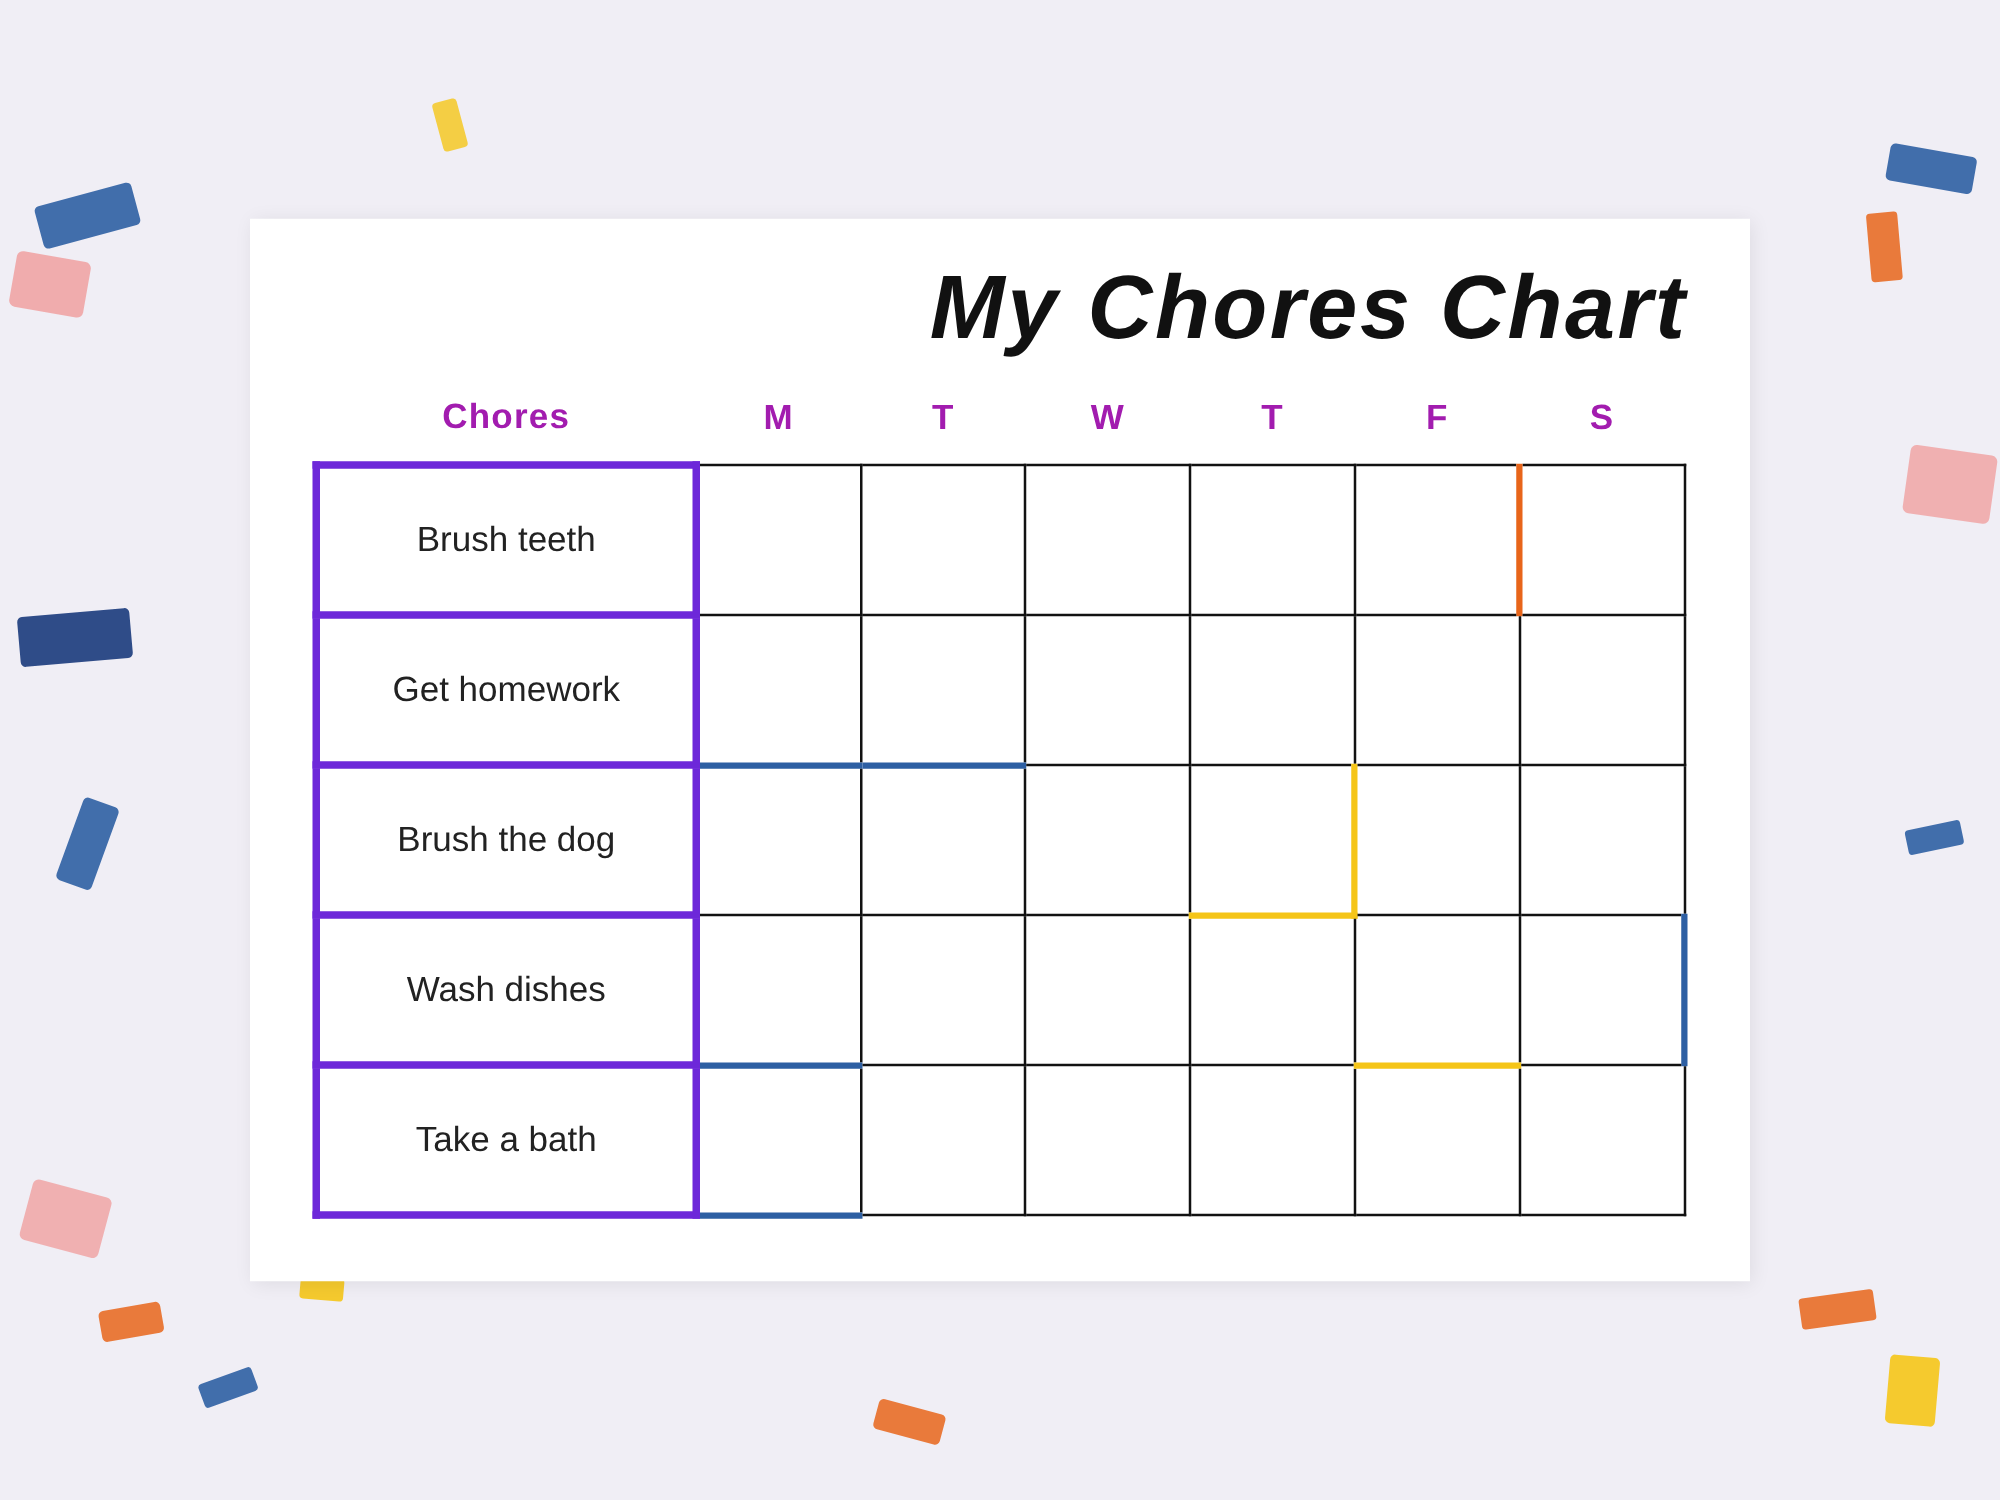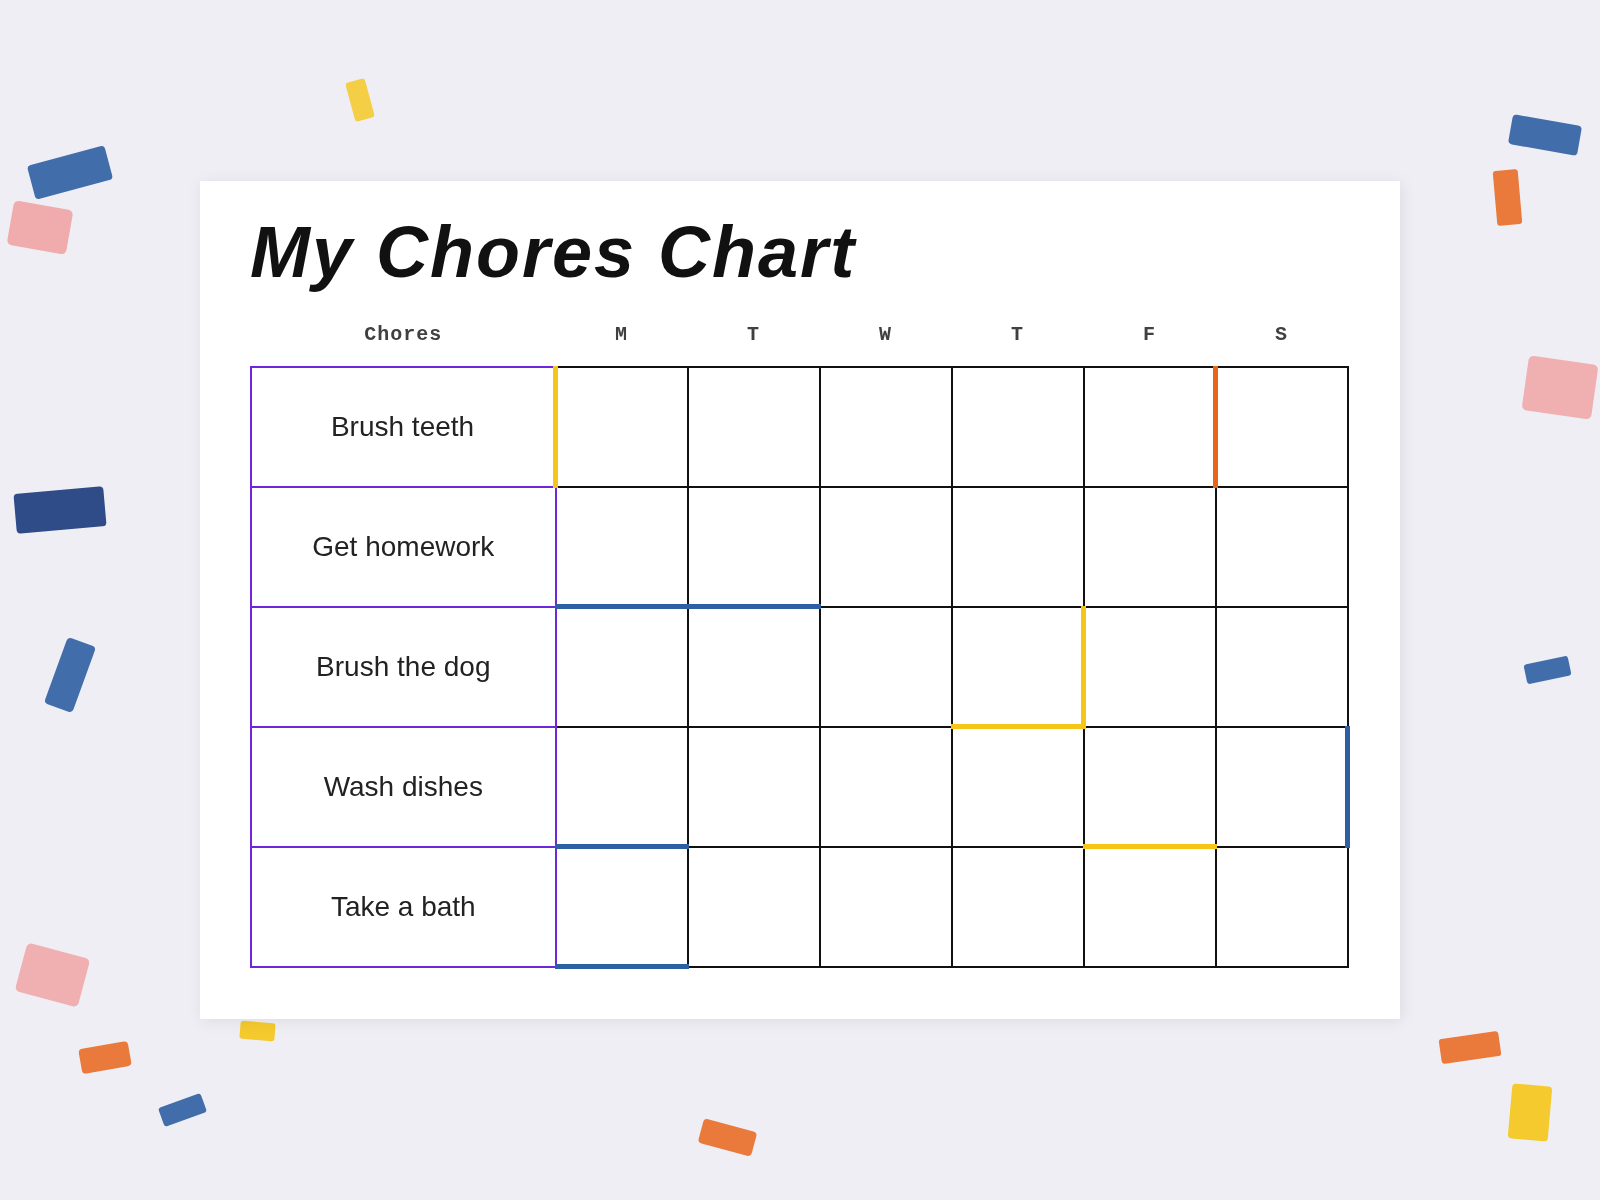--- a/index.html
+++ b/index.html
@@ -41,7 +41,7 @@
       font-family: 'Arial Black', 'Impact', sans-serif;
       font-size: 72px;
       font-weight: 900;
-      text-align: left;
+      text-align: right;
       margin-bottom: 20px;
       color: #111;
       letter-spacing: 2px;

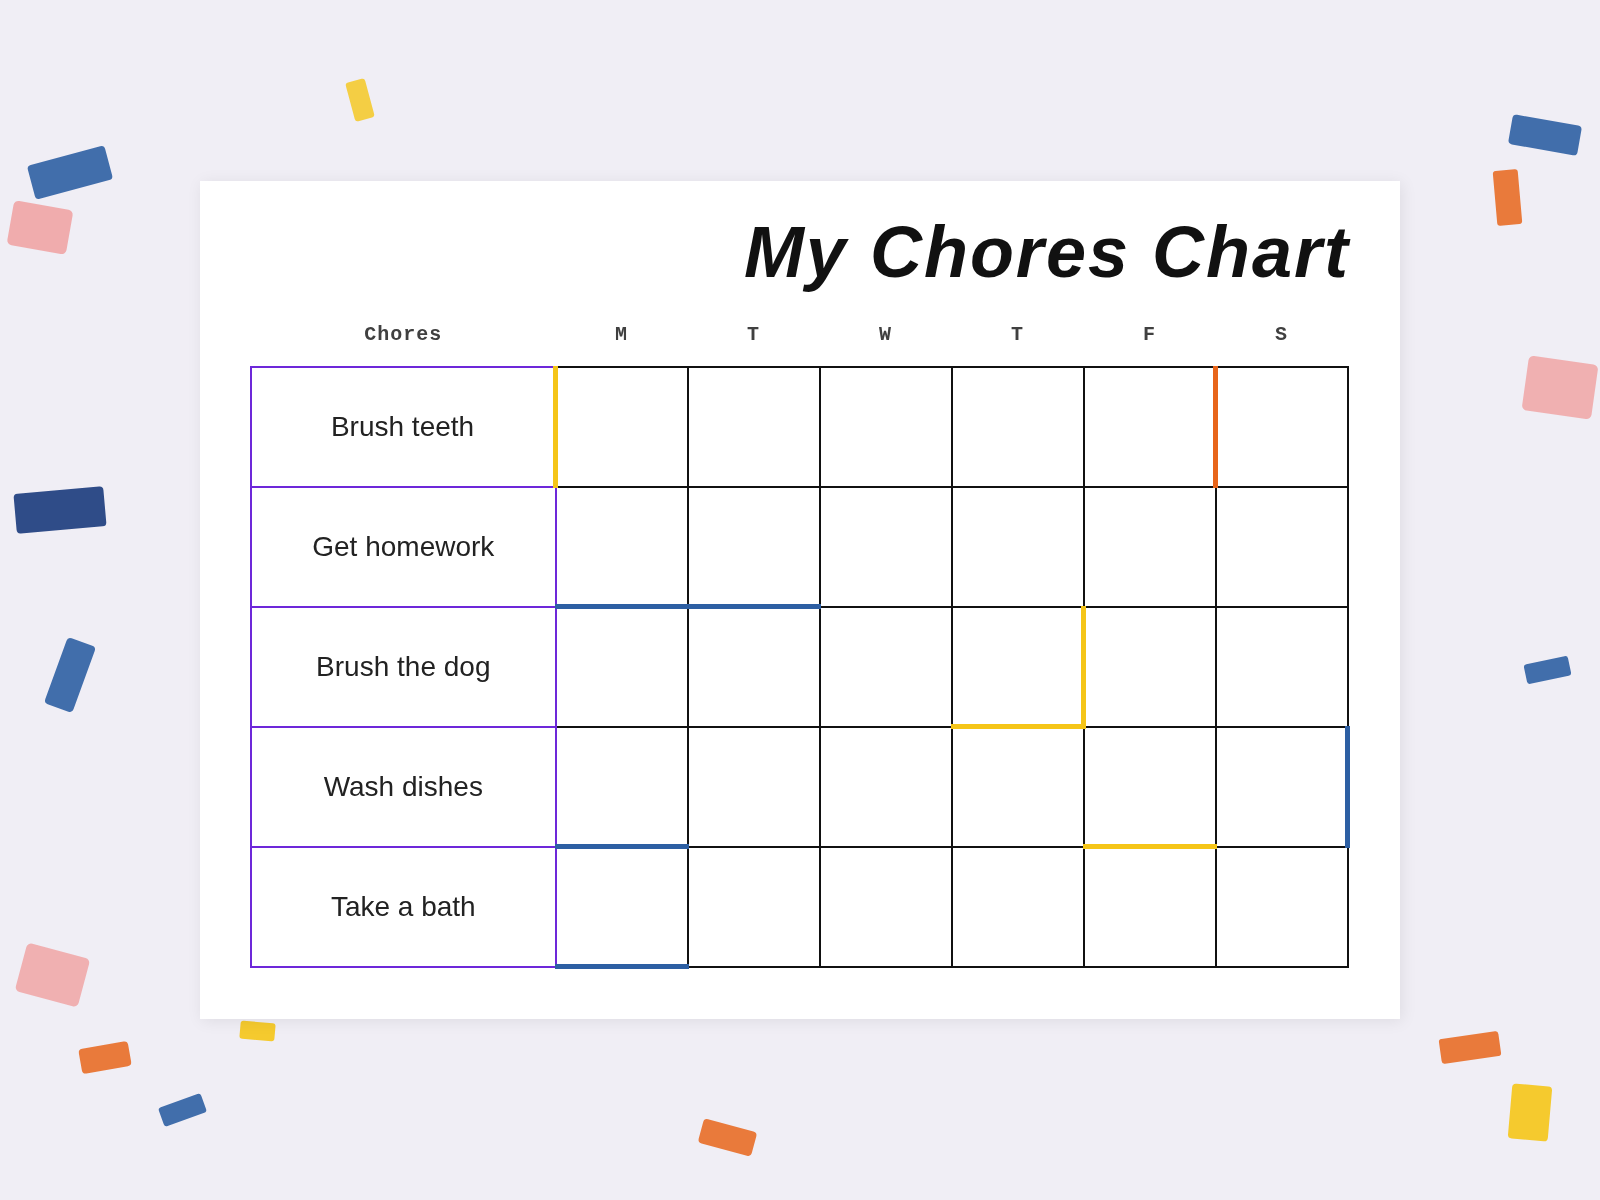--- a/index.html
+++ b/index.html
@@ -54,12 +54,12 @@
     }
 
     .chores-table th {
-      font-family: Liberation Mono, monospace;
-      font-size: 20px;
+      font-family: Liberation Sans, sans-serif;
+      font-size: 28px;
       font-weight: 900;
       text-align: center;
       padding: 10px 5px 20px 5px;
-      color: #404040;
+      color: #a21caf;
       letter-spacing: 1px;
     }
 

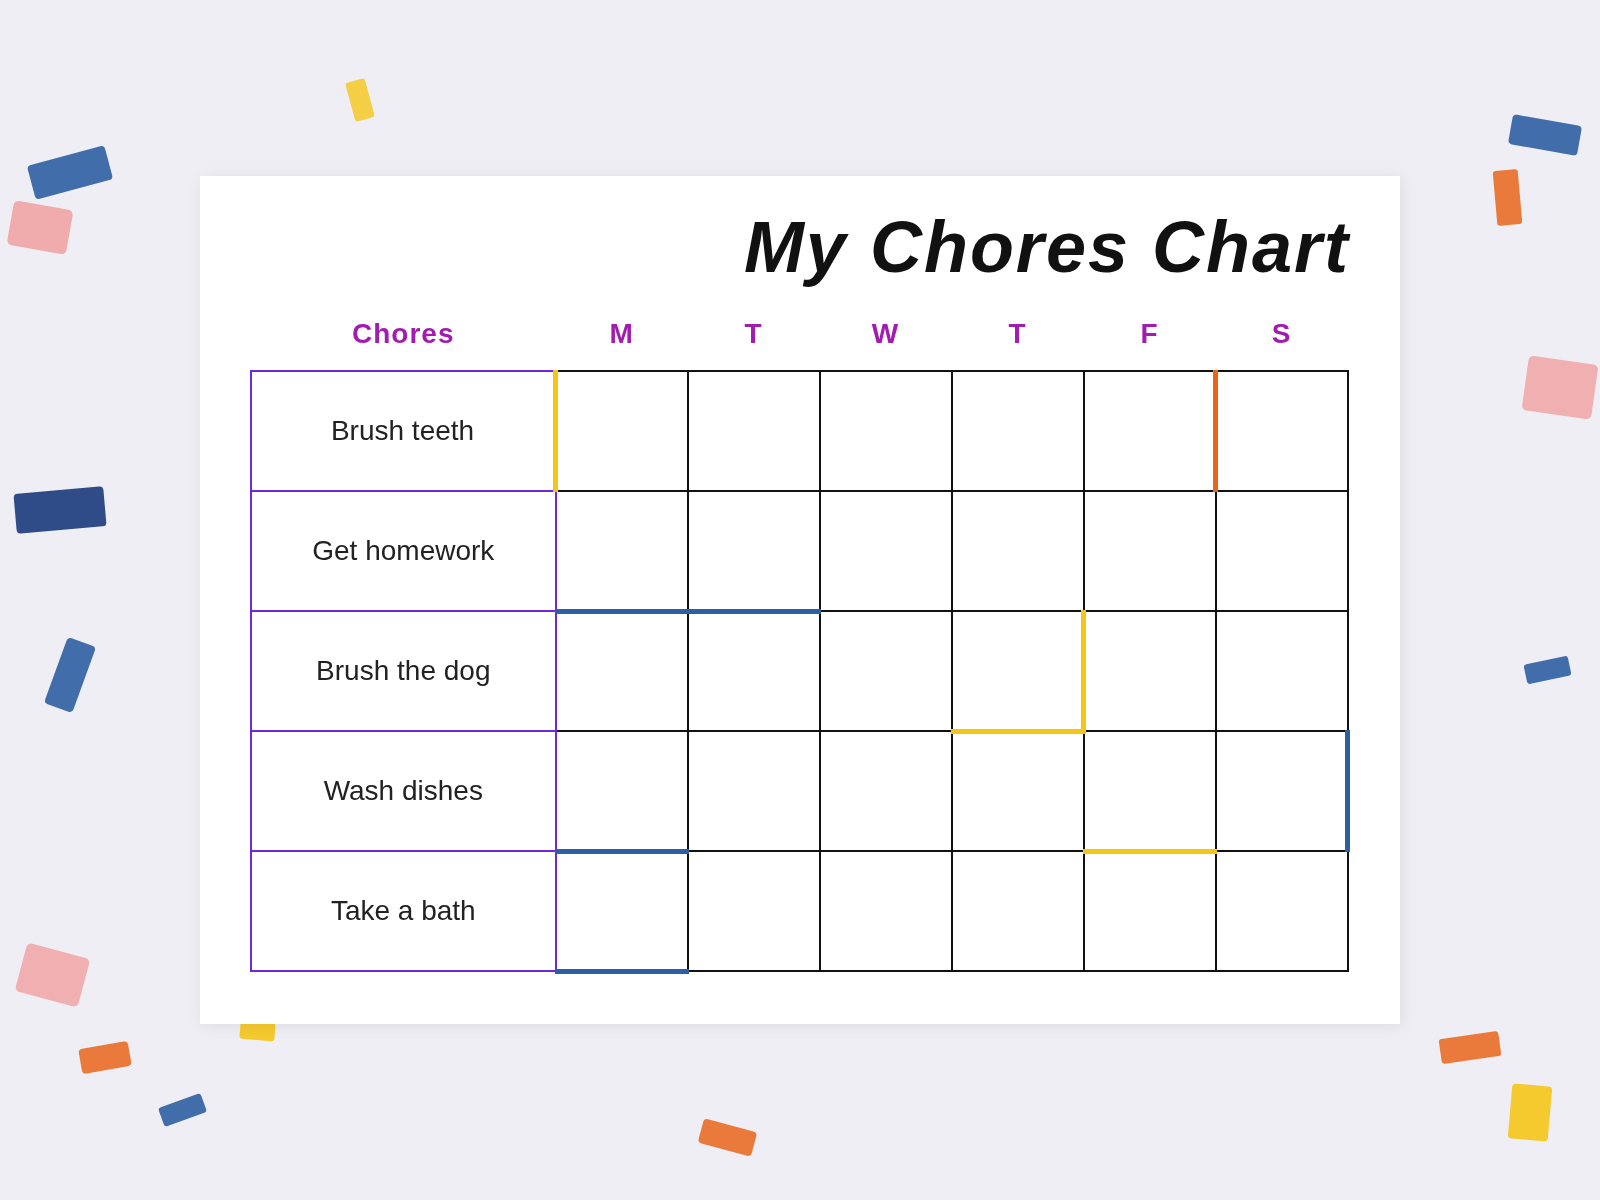--- a/index.html
+++ b/index.html
@@ -83,7 +83,7 @@
       font-weight: normal;
       width: 300px;
       background: white;
-      border: 2px solid #6d28d9;
+      border: 6px solid #6d28d9;
     }
 
     .chores-table td.day-cell {

